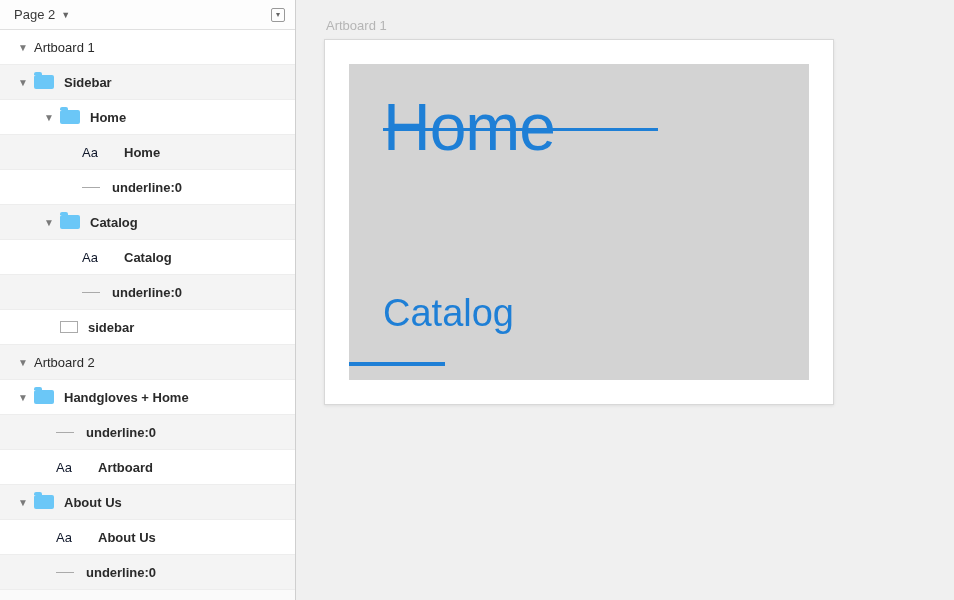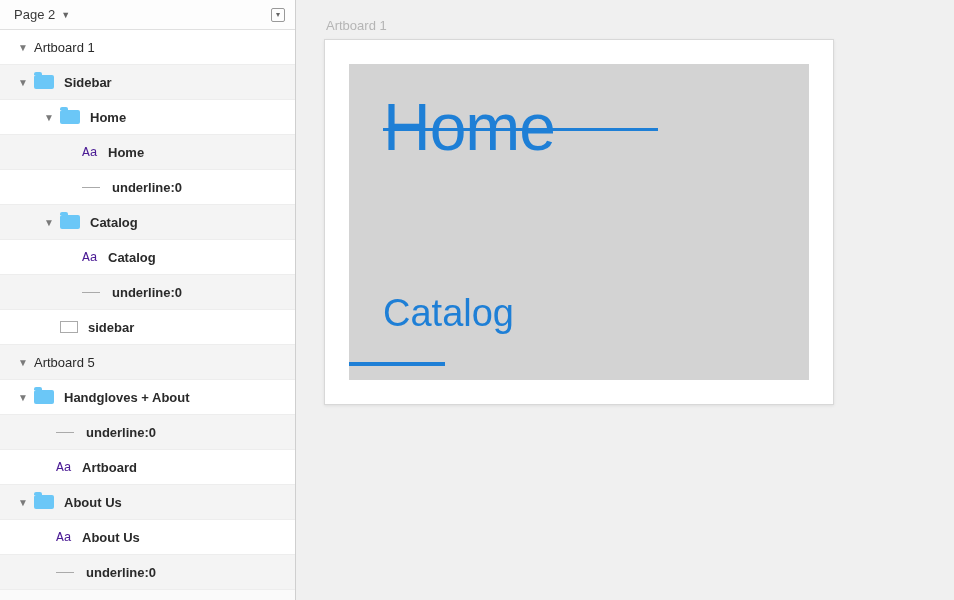--- a/index.html
+++ b/index.html
@@ -97,10 +97,10 @@
       border-radius: 2px 2px 0 0;
     }
     .aa-icon {
-      color: #4c1d95;
-      font-family: Liberation Mono, monospace;
-      font-size: 13px;
-      margin-right: 6px;
+      color: #0f172a;
+      font-family: Liberation Sans, sans-serif;
+      font-size: 13px;
+      margin-right: 22px;
       width: 20px;
       flex-shrink: 0;
     }

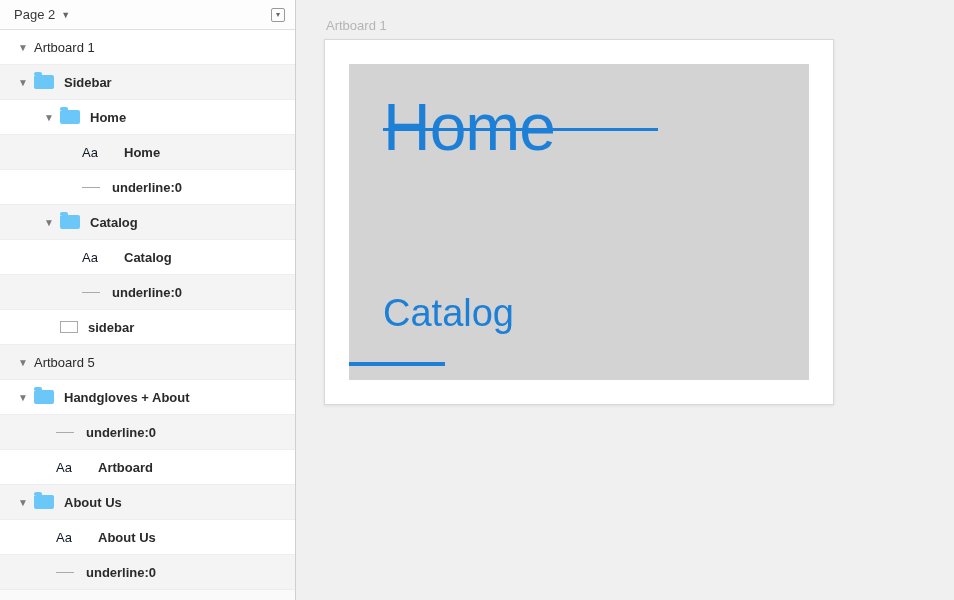--- a/index.html
+++ b/index.html
@@ -258,7 +258,7 @@
 
     <div class="tree-row alt" style="padding-left:18px">
       <span class="disclosure">▼</span>
-      <span class="row-label" style="font-weight:500">Artboard 5</span>
+      <span class="row-label" style="font-weight:500">Artboard 2</span>
     </div>
 
     <div class="tree-row plain" style="padding-left:18px">

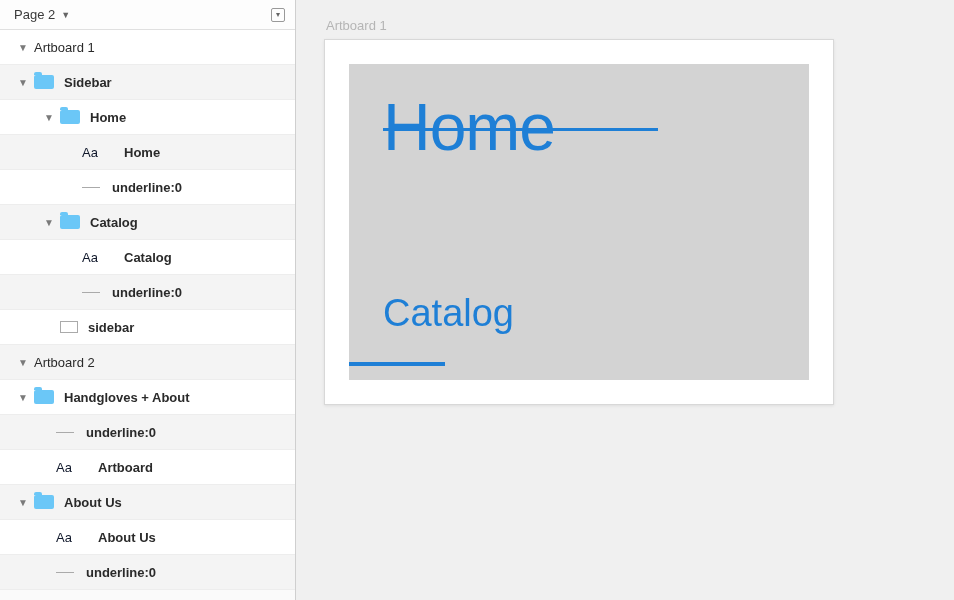--- a/index.html
+++ b/index.html
@@ -264,7 +264,7 @@
     <div class="tree-row plain" style="padding-left:18px">
       <span class="disclosure">▼</span>
       <span class="folder-icon"></span>
-      <span class="row-label">Handgloves + About</span>
+      <span class="row-label">Handgloves + Home</span>
     </div>
 
     <div class="tree-row alt" style="padding-left:56px">

